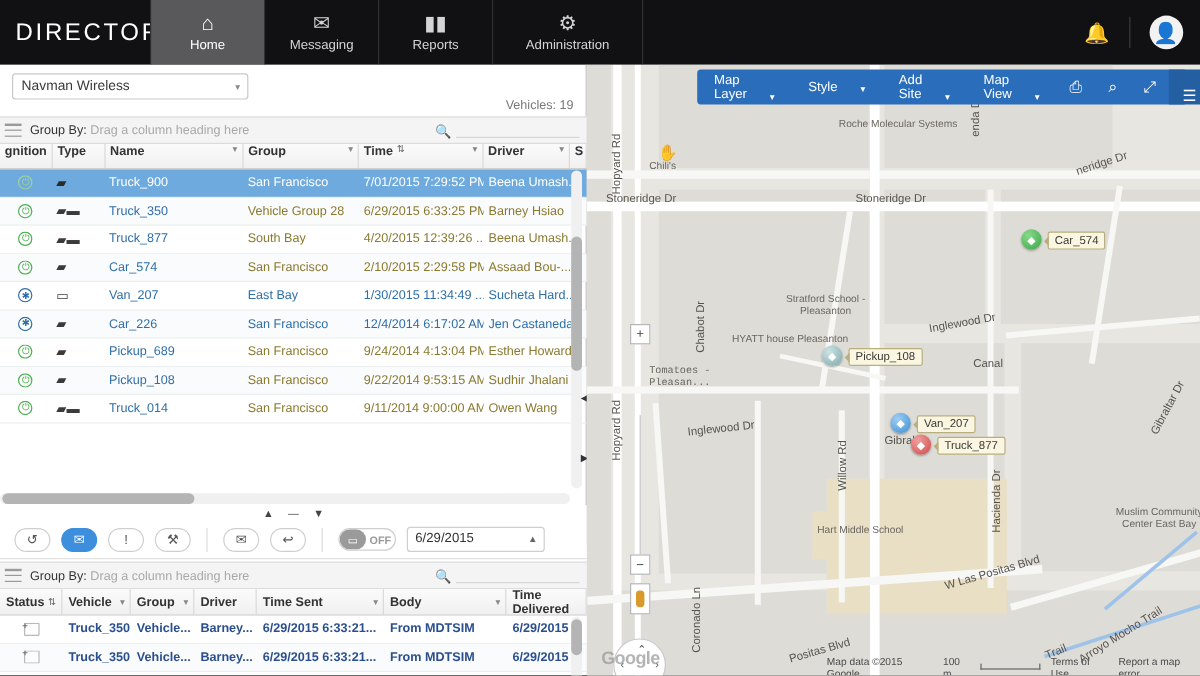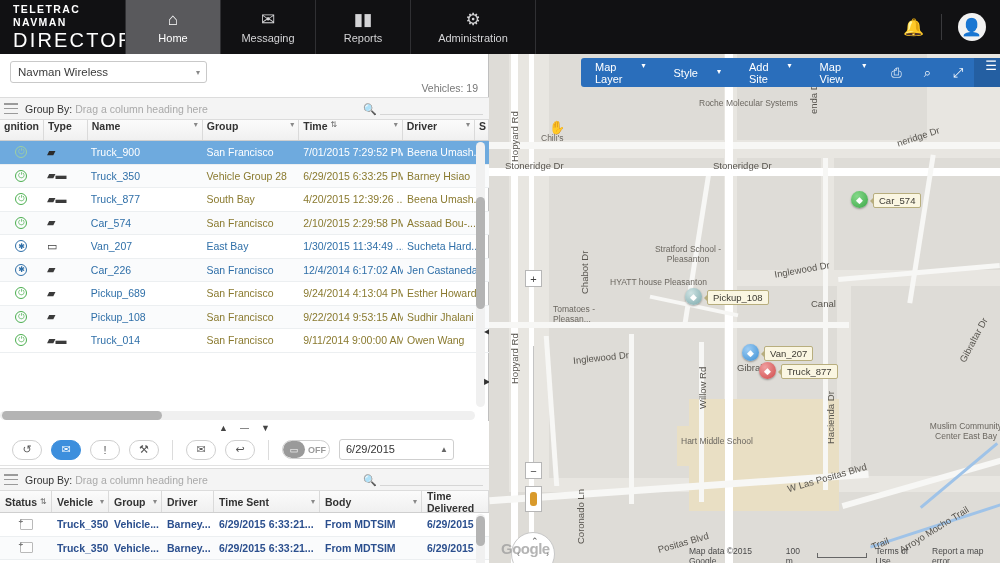--- a/index.html
+++ b/index.html
@@ -219,7 +219,6 @@
 
   <div class="topnav">
     <div class="brand">
-      <div class="l1">TELETRAC NAVMAN</div>
       <div class="l2">DIRECTOR</div>
     </div>
     <div class="navitem active">

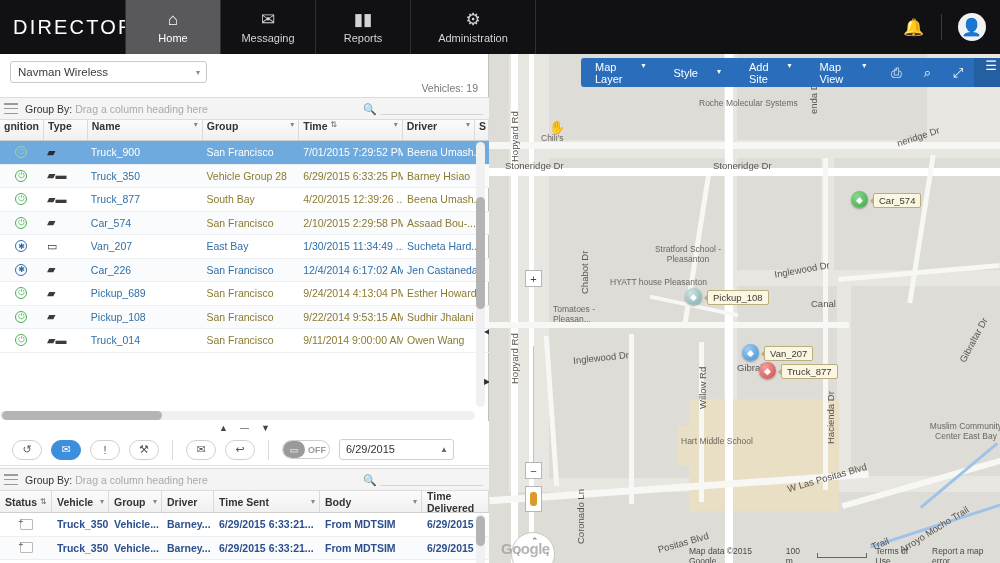--- a/index.html
+++ b/index.html
@@ -166,7 +166,7 @@
   .maptoolbar { position:absolute; left:92px; top:4px; width:408px; height:29px;
                 background:#2a6ebb; border-radius:3px; display:flex; align-items:center;
                 color:#fff; font-size:11px; }
-  .mt { padding:0 14px; display:flex; align-items:flex-start; gap:19px; cursor:pointer;}
+  .mt { padding:0 14px; display:flex; align-items:flex-end; gap:19px; cursor:pointer;}
   .mt .ca { font-size:8px; }
   .mt.ico { padding:0 11px; font-size:13px; }
   .mt.burger { width:38px; height:29px; background:#245f a2; background:#245fa2;

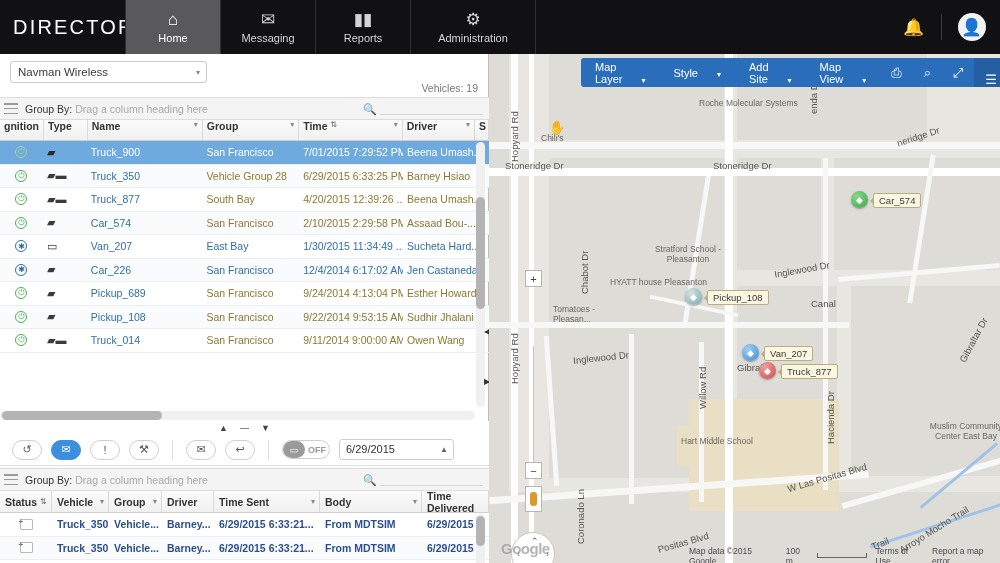--- a/index.html
+++ b/index.html
@@ -583,7 +583,7 @@
       <div class="lbl poi" style="left:170px;top:44px;">Roche Molecular Systems</div>
       <div class="lbl poi" style="left:113px;top:190px;width:92px;text-align:center;white-space:normal;line-height:10px;">Stratford School - Pleasanton</div>
       <div class="lbl poi" style="left:81px;top:223px;">HYATT house Pleasanton</div>
-      <div class="lbl poi" style="left:24px;top:250px;width:52px;white-space:normal;line-height:10px;">Tomatoes - Pleasan...</div>
+      <div class="lbl poi" style="left:12px;top:250px;width:52px;white-space:normal;line-height:10px;font-family:Liberation Mono, monospace;">Tomatoes - Pleasan...</div>
       <div class="lbl poi" style="left:152px;top:382px;">Hart Middle School</div>
       <div class="lbl poi" style="left:393px;top:367px;width:88px;text-align:center;white-space:normal;line-height:10px;">Muslim Community Center East Bay</div>
 

